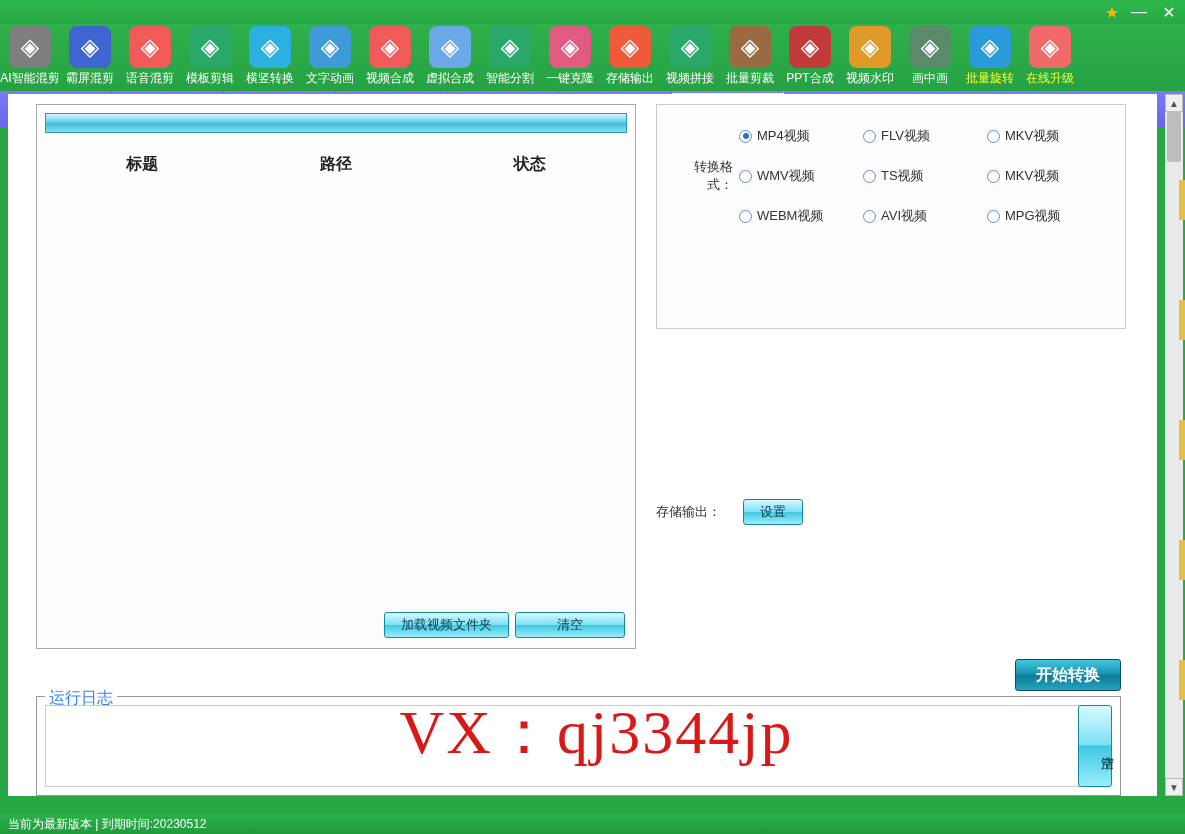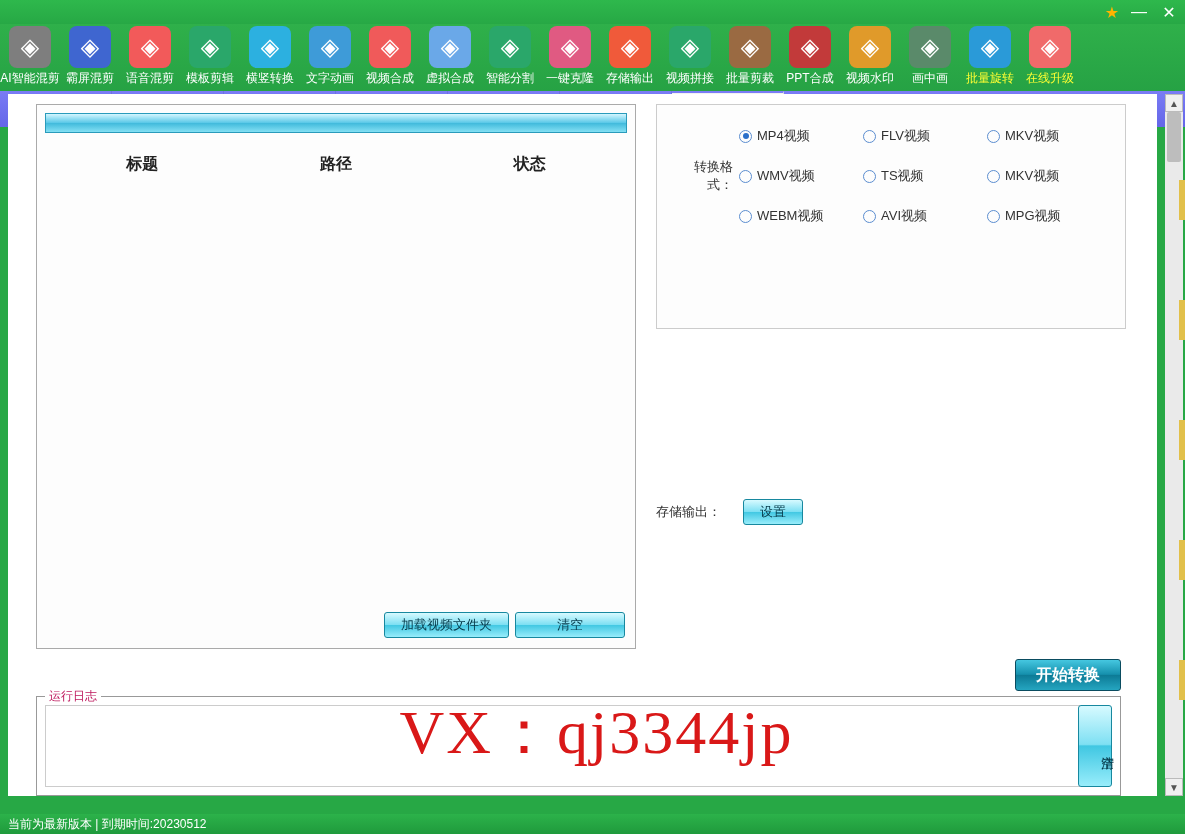--- a/index.html
+++ b/index.html
@@ -54,7 +54,7 @@
 
 
 .log-fieldset { position:absolute; left:28px; right:36px; top:602px; height:100px; border:1px solid #999; background:#fff; }
-.log-legend { position:absolute; top:-9px; left:8px; background:#fff; padding:0 4px; font-size:12px; color:#be185d; }
+.log-legend { position:absolute; top:-9px; left:8px; background:#fff; padding:0 4px; font-size:16px; color:#3b82f6; }
 .log-body { position:absolute; inset:8px 40px 8px 8px; border:1px solid #ccc; background:#fff; }
 .log-clear { position:absolute; right:8px; top:8px; width:26px; height:82px; writing-mode:vertical-lr; text-align:center; }
 

